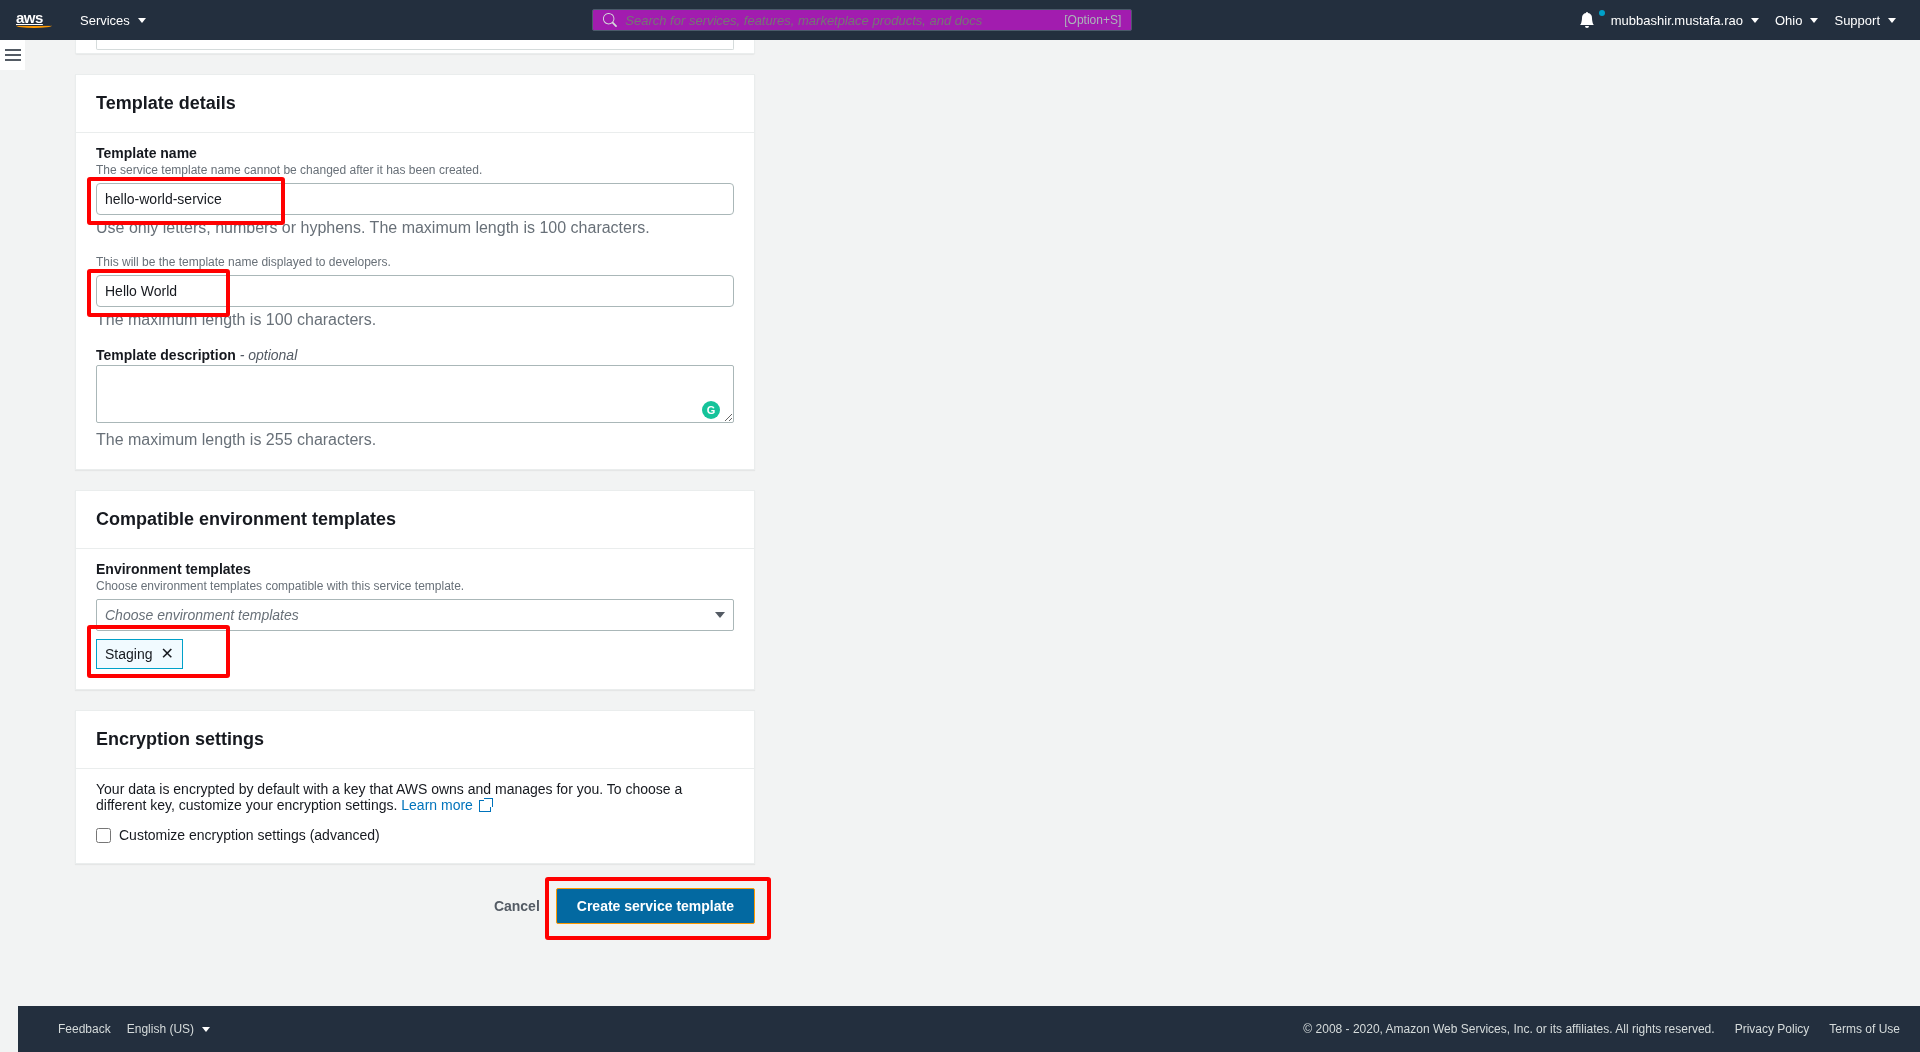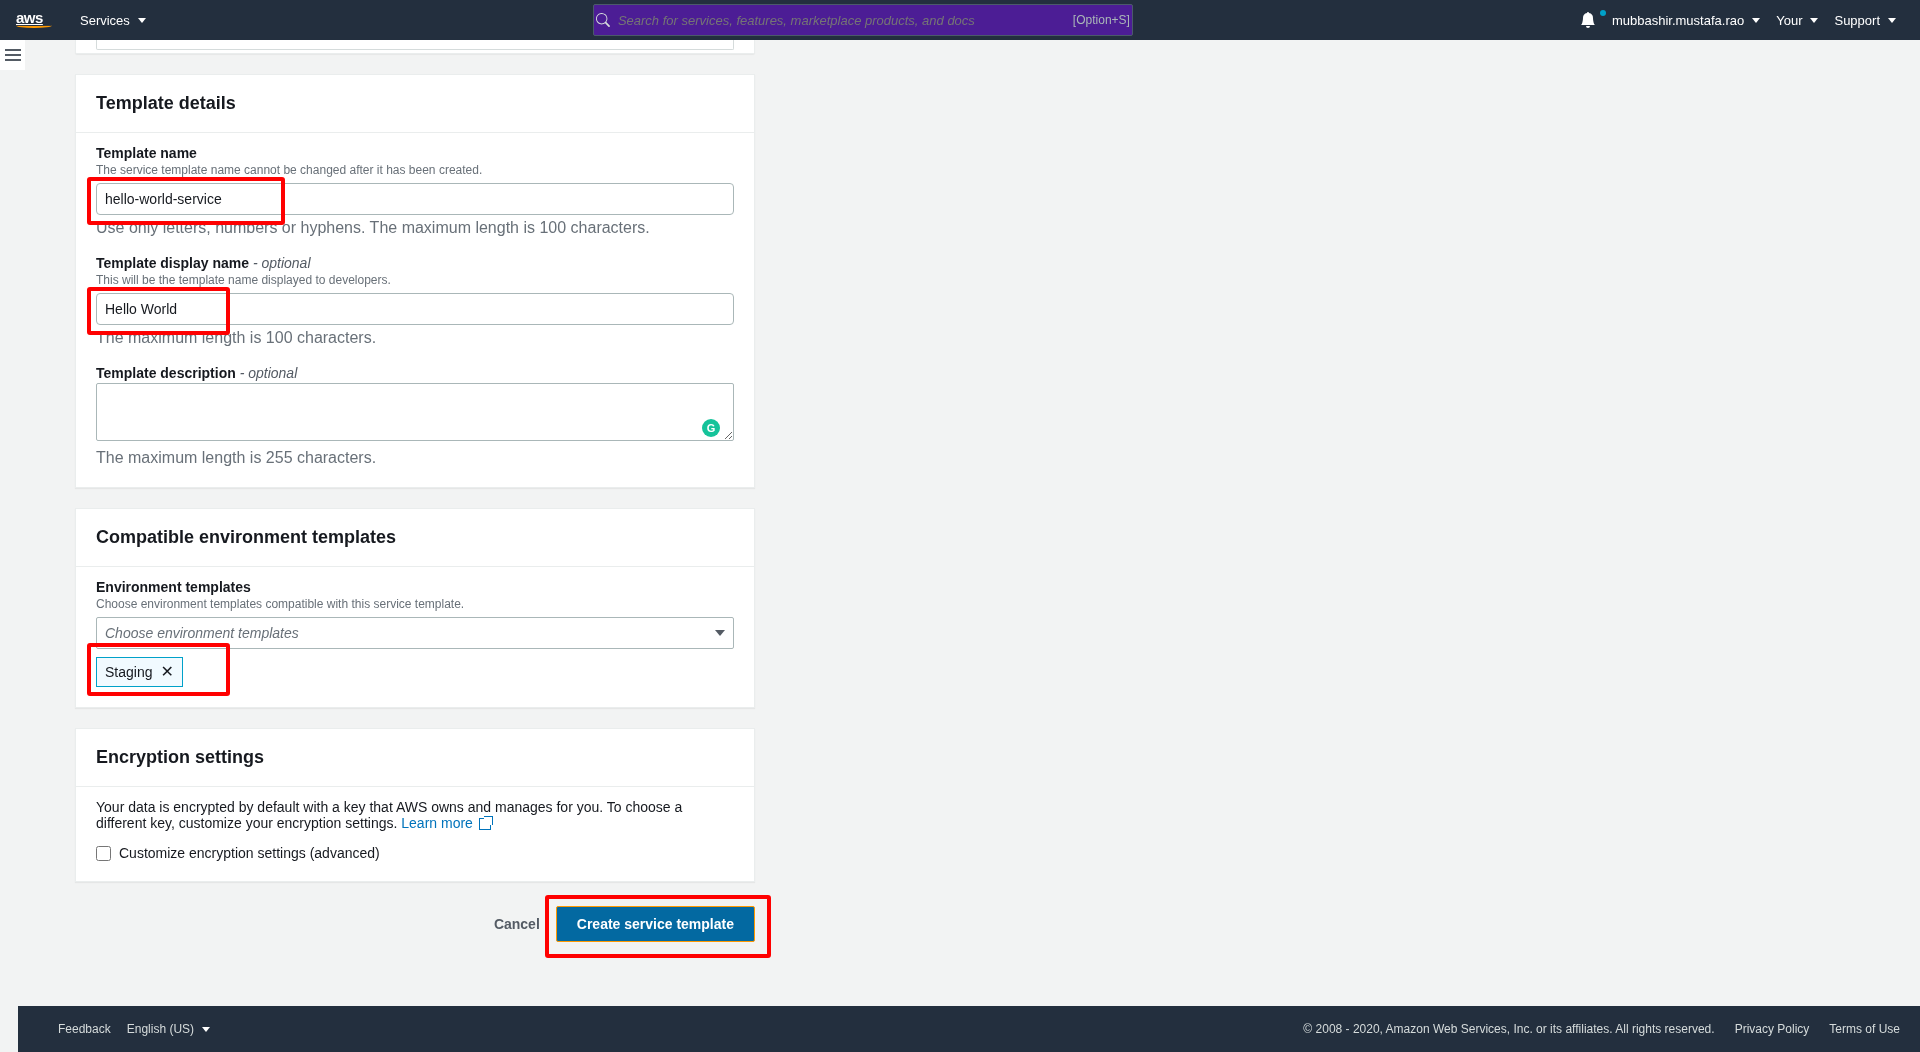--- a/index.html
+++ b/index.html
@@ -12,7 +12,7 @@
 .aws-logo-smile { height: 5px; border-bottom: 2px solid #ff9900; border-radius: 0 0 50% 50%; margin-top:-1px;}
 .nav-item { display: flex; align-items: center; gap: 4px; cursor: pointer; padding: 0 8px; }
 .nav-spacer { flex: 1; }
-.search-box { background: #4c1d95; border: 1px solid #4b5a6a; height: 32px; display: flex; align-items: center; padding: 0 2px; width: 540px; border-radius: 2px; margin: 0 auto; }
+.search-box { background: #a21caf; border: 1px solid #4b5a6a; height: 22px; display: flex; align-items: center; padding: 0 10px; width: 540px; border-radius: 2px; margin: 0 auto; }
 .search-box input { background: transparent; border: none; color: #aab7b8; font-style: italic; font-size: 13px; flex: 1; outline: none; }
 .search-kbd { color: #aab7b8; font-size: 12px; }
 .search-icon-svg { color:#d5dbdb; margin-right:8px; }

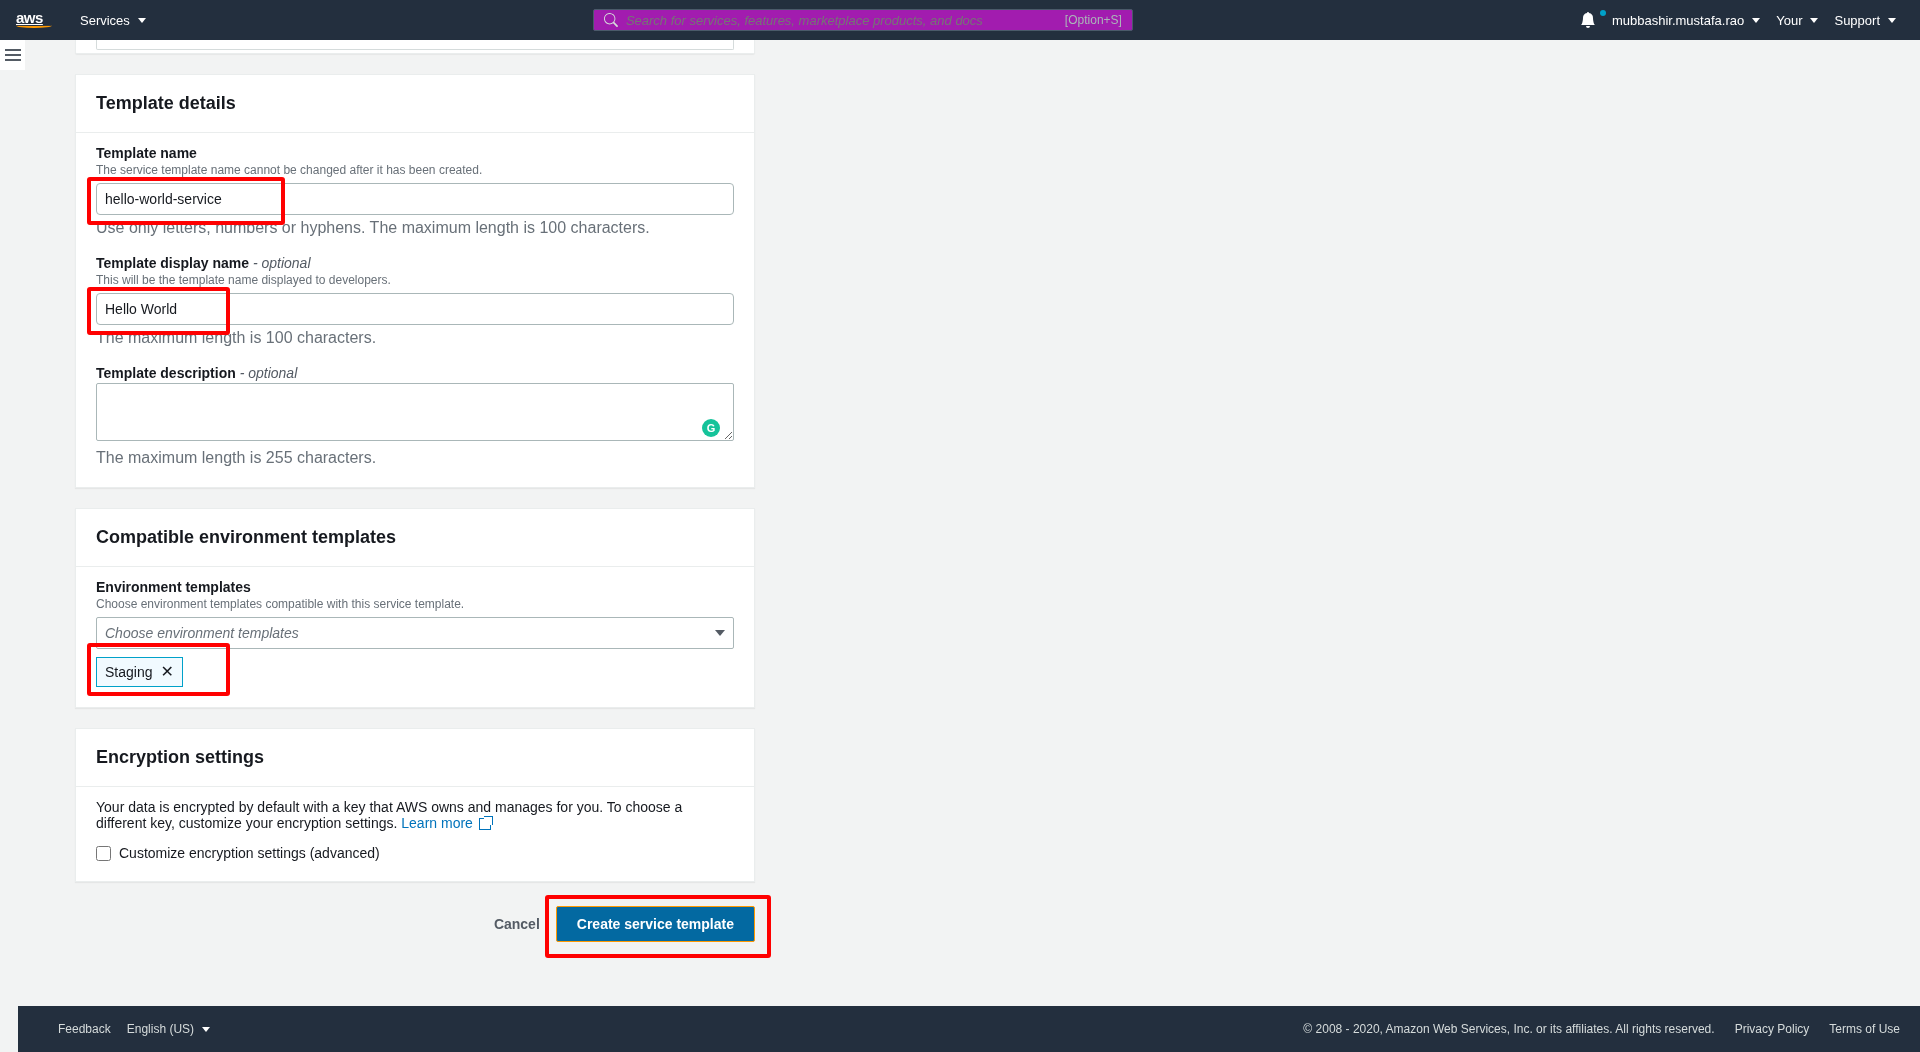--- a/index.html
+++ b/index.html
@@ -106,7 +106,7 @@
     <span class="caret-down"></span>
   </div>
   <div class="nav-item">
-    <span>Your</span>
+    <span>Ohio</span>
     <span class="caret-down"></span>
   </div>
   <div class="nav-item">

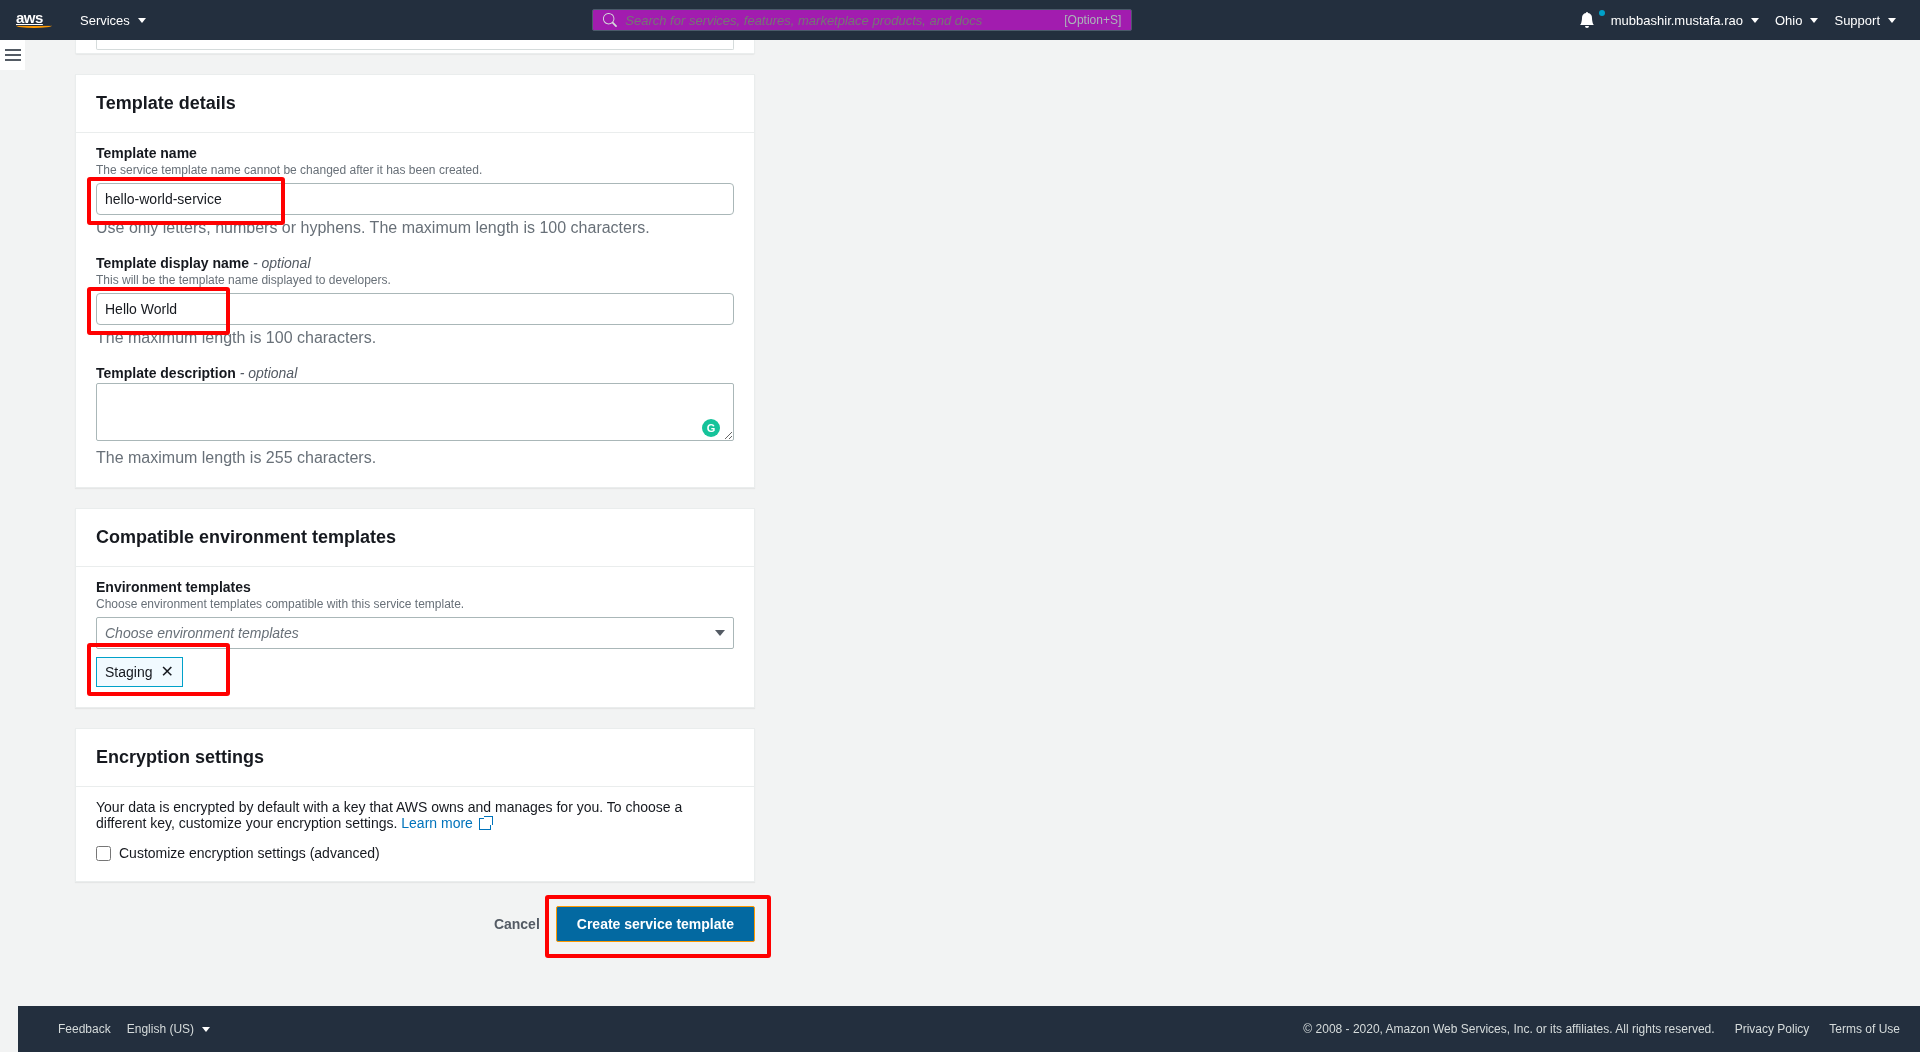--- a/index.html
+++ b/index.html
@@ -142,9 +142,6 @@
       </div>
 
       <div class="form-group">
-        <div class="form-label">
-          <span>Template display name</span><span class="optional"> - optional</span>
-        </div>
         <div class="form-hint">This will be the template name displayed to developers.</div>
         <div class="highlight-red hl-input2">
           <input class="form-input" type="text" value="Hello World" style="">

